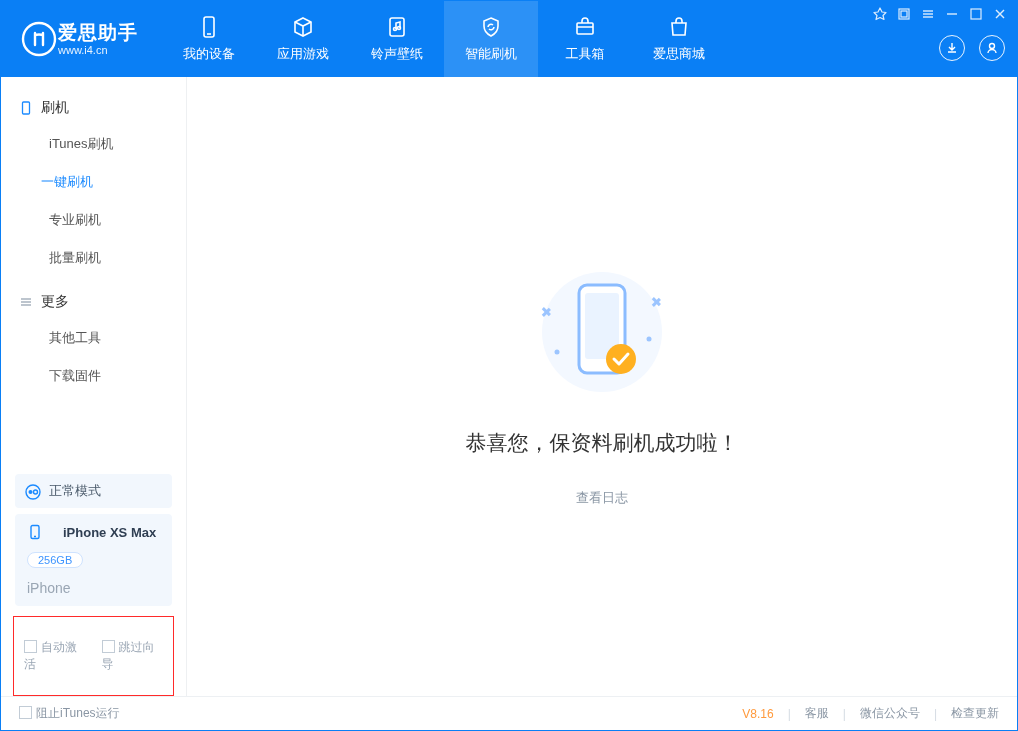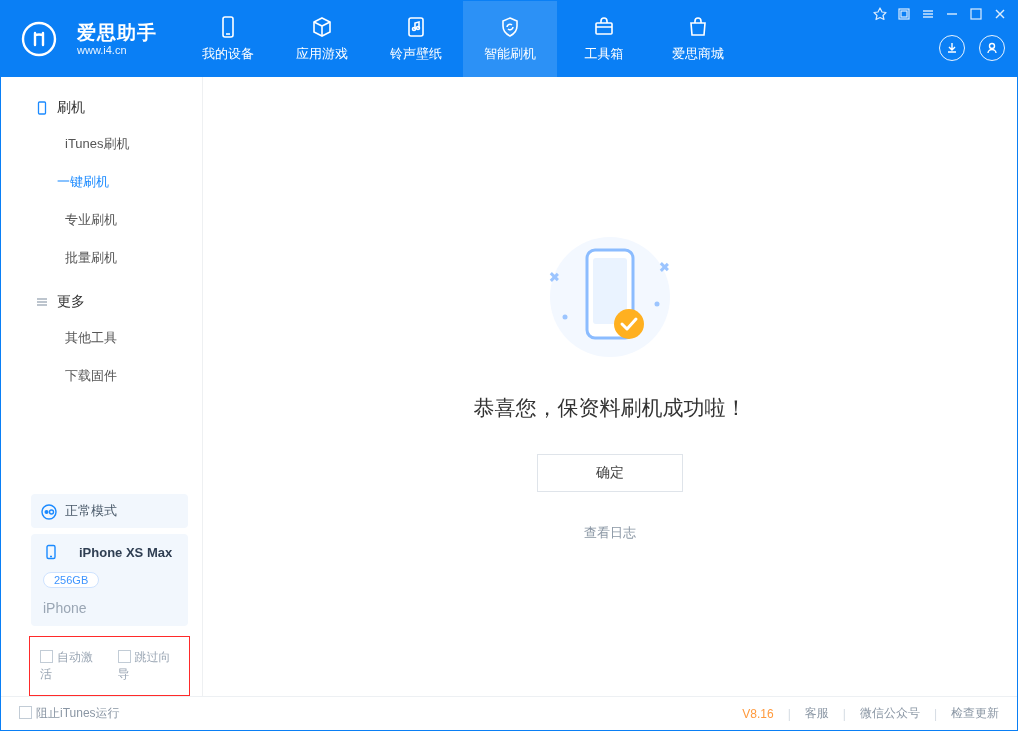--- a/index.html
+++ b/index.html
@@ -7,7 +7,7 @@
 
 
 .header { height: 76px; background: linear-gradient(to right, #0a7ff5, #0a7ff5); color: #fff; display: flex; align-items: center; padding: 0 12px 0 20px; position: relative; }
-.logo-block { display: flex; align-items: center; gap: 20px; margin-right: 24px; }
+.logo-block { display: flex; align-items: center; gap: 1px; margin-right: 24px; }
 .logo-circle { width: 36px; height: 36px; position: relative; }
 .brand-text { line-height: 1.15; }
 .brand-text .t1 { font-size: 19px; font-weight: 600; letter-spacing: 1px; }

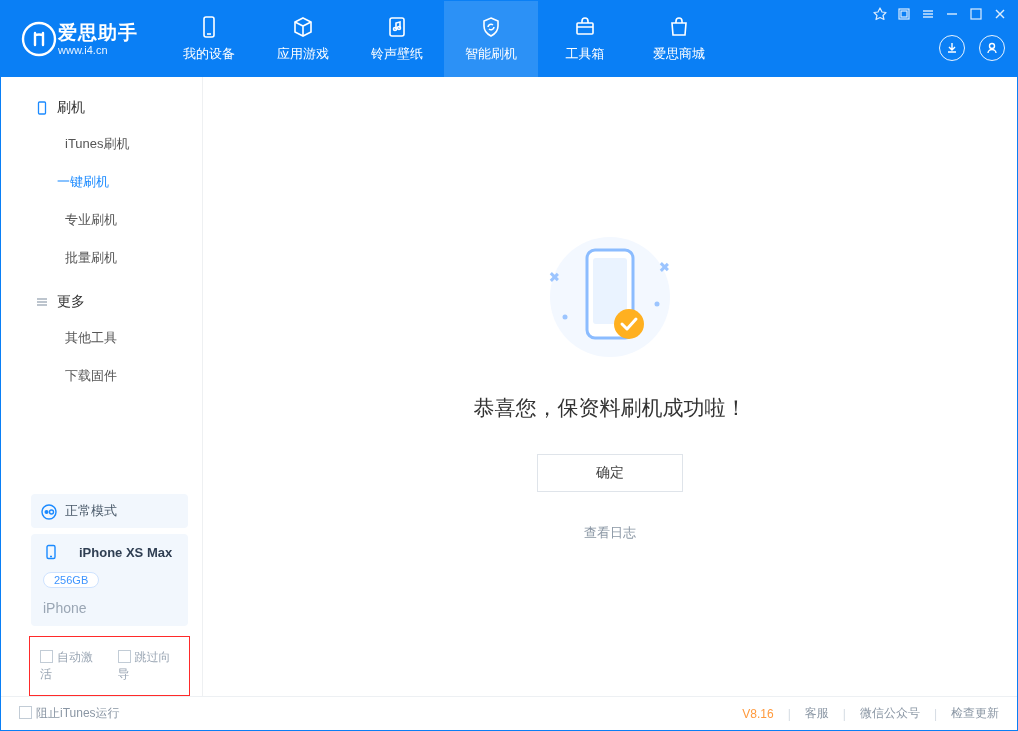--- a/index.html
+++ b/index.html
@@ -21,7 +21,7 @@
 .circ-btn { width: 26px; height: 26px; border: 1.5px solid rgba(255,255,255,.9); border-radius: 50%; display: flex; align-items: center; justify-content: center; cursor: pointer; margin-top: 18px; }
 
 
-.body { flex: 1; display: flex; min-height: 0; margin-left: 16px; }
+.body { flex: 1; display: flex; min-height: 0; }
 .sidebar { width: 186px; border-right: 1px solid #eef0f2; display: flex; flex-direction: column; padding-top: 14px; }
 .sb-group-title { display: flex; align-items: center; gap: 8px; padding: 8px 18px; font-size: 14px; color: #333; }
 .sb-item { padding: 10px 18px 10px 48px; font-size: 13px; color: #555; cursor: pointer; }

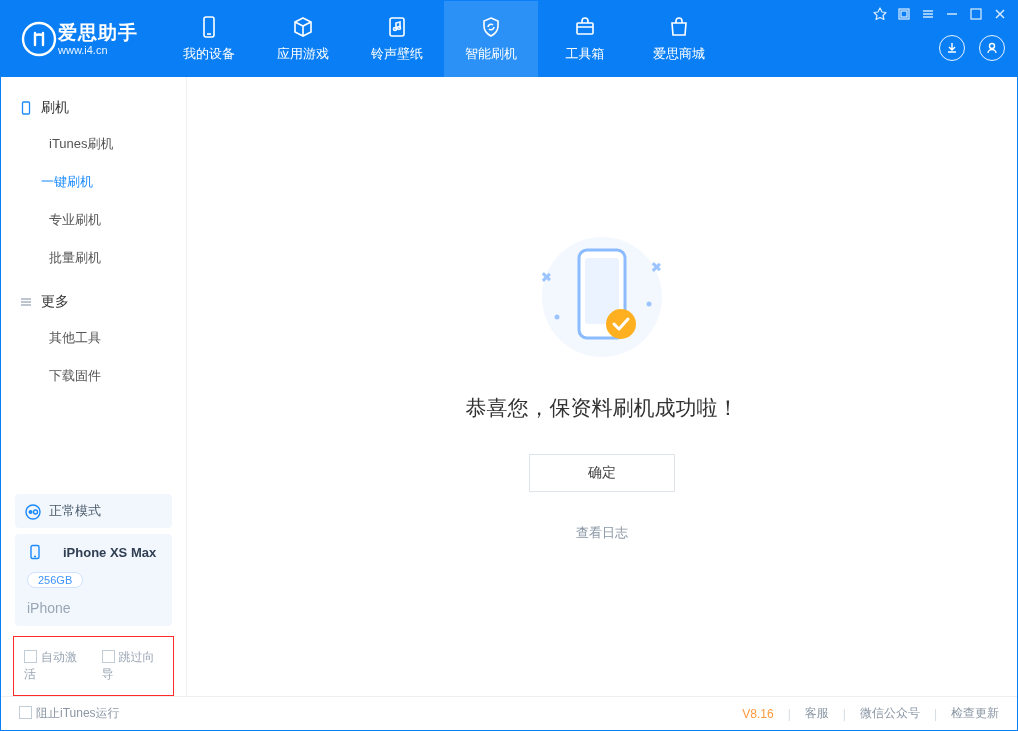--- a/index.html
+++ b/index.html
@@ -221,7 +221,6 @@
       </svg>
     </div>
     <div class="success-msg">恭喜您，保资料刷机成功啦！</div>
-    <button class="ok-btn">确定</button>
     <a class="log-link">查看日志</a>
   </div>
 </div>

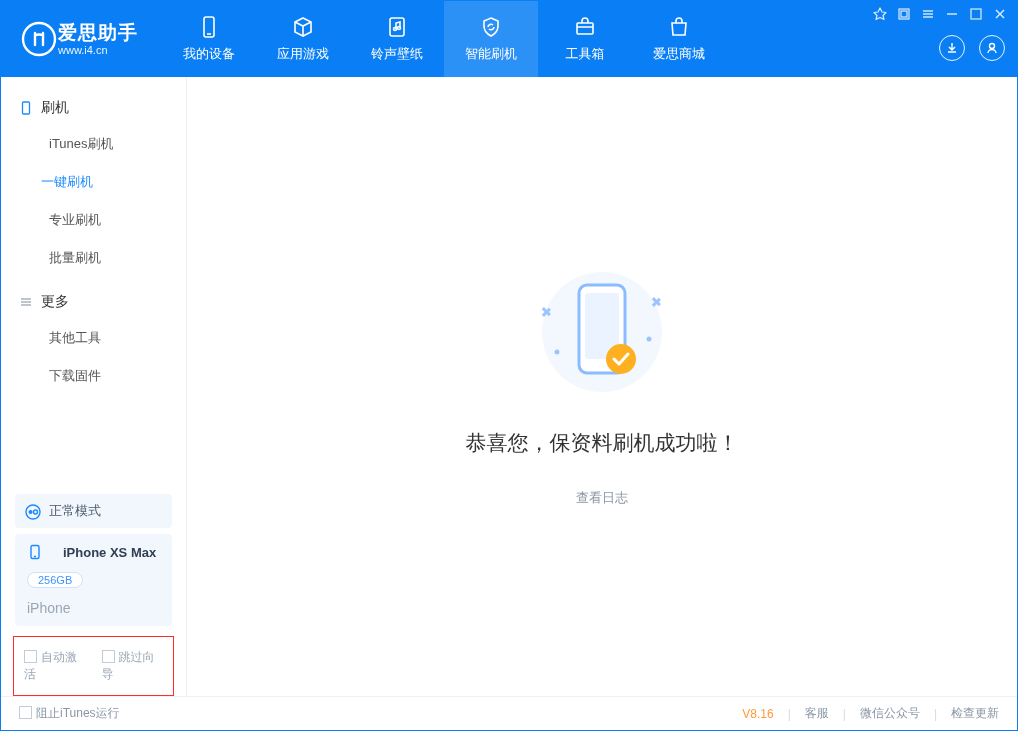--- a/index.html
+++ b/index.html
@@ -33,7 +33,7 @@
 .dev-name-row { display: flex; gap: 20px; align-items: center; font-weight: 600; color: #2f3e52; }
 .dev-capacity { display: inline-block; background: #fff; border: 1px solid #cfe3ff; color: #3d94ff; border-radius: 10px; padding: 1px 10px; font-size: 11px; margin-top: 4px; }
 .dev-type { font-size: 14px; color: #9aa6b4; margin-top: 4px; }
-.flash-opts { border: 1px solid #ff2a2a; margin: 10px 12px 0; padding: 12px 10px; display: flex; gap: 16px; font-size: 12px; color: #9aa6b4; align-items: center; }
+.flash-opts { border: 1px solid #ff2a2a; margin: 10px 12px 0; padding: 22px 10px; display: flex; gap: 16px; font-size: 12px; color: #9aa6b4; align-items: center; }
 .chk { width: 13px; height: 13px; border: 1px solid #c2ccd6; display: inline-block; margin-right: 4px; vertical-align: -2px; }
 
 

